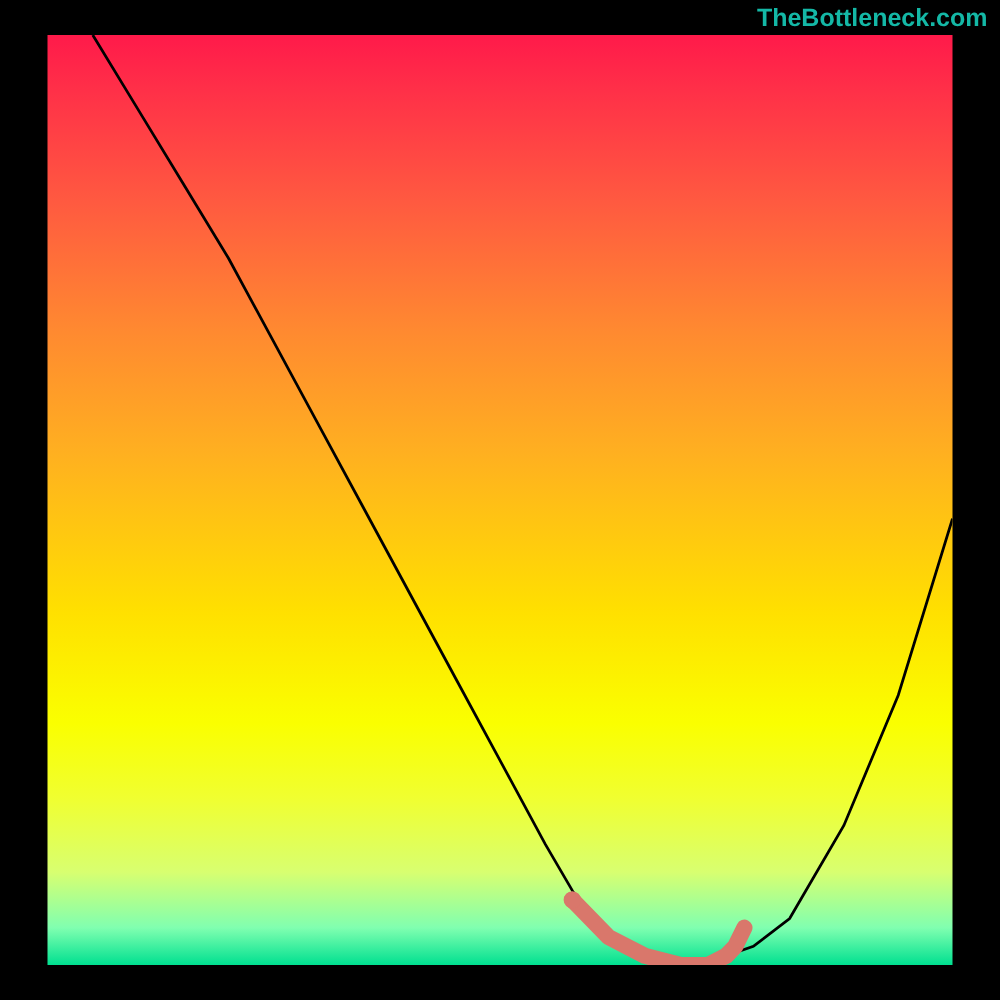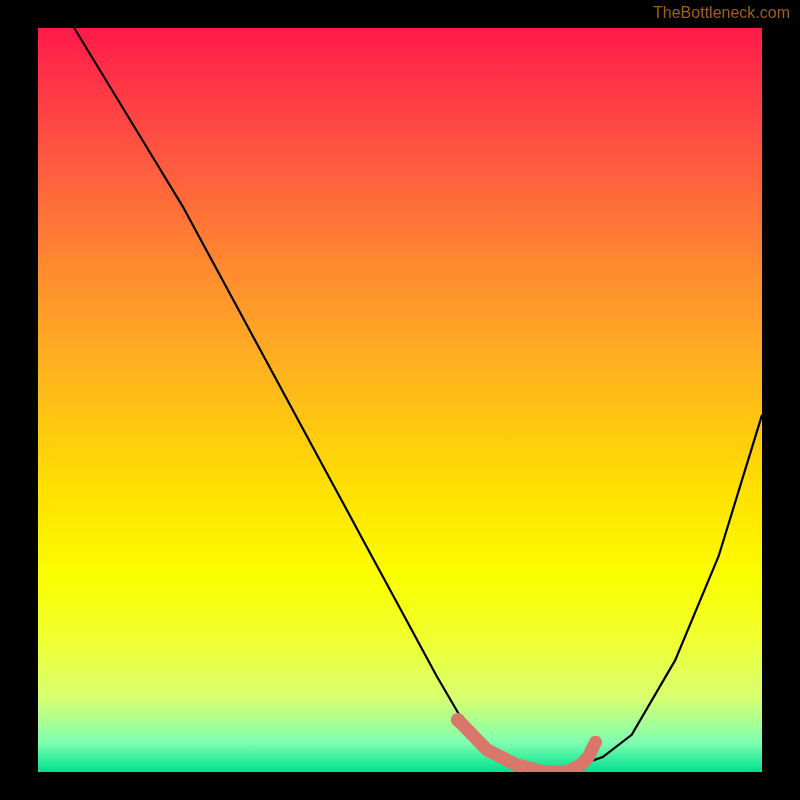--- a/index.html
+++ b/index.html
@@ -15,9 +15,9 @@
     position: absolute;
     top: 4px;
     right: 10px;
-    color: #a16207;
-    font-size: 16px;
-    font-weight: normal;
+    color: #14b8a6;
+    font-size: 20px;
+    font-weight: bold;
     z-index: 10;
   }
   .plot-area {

